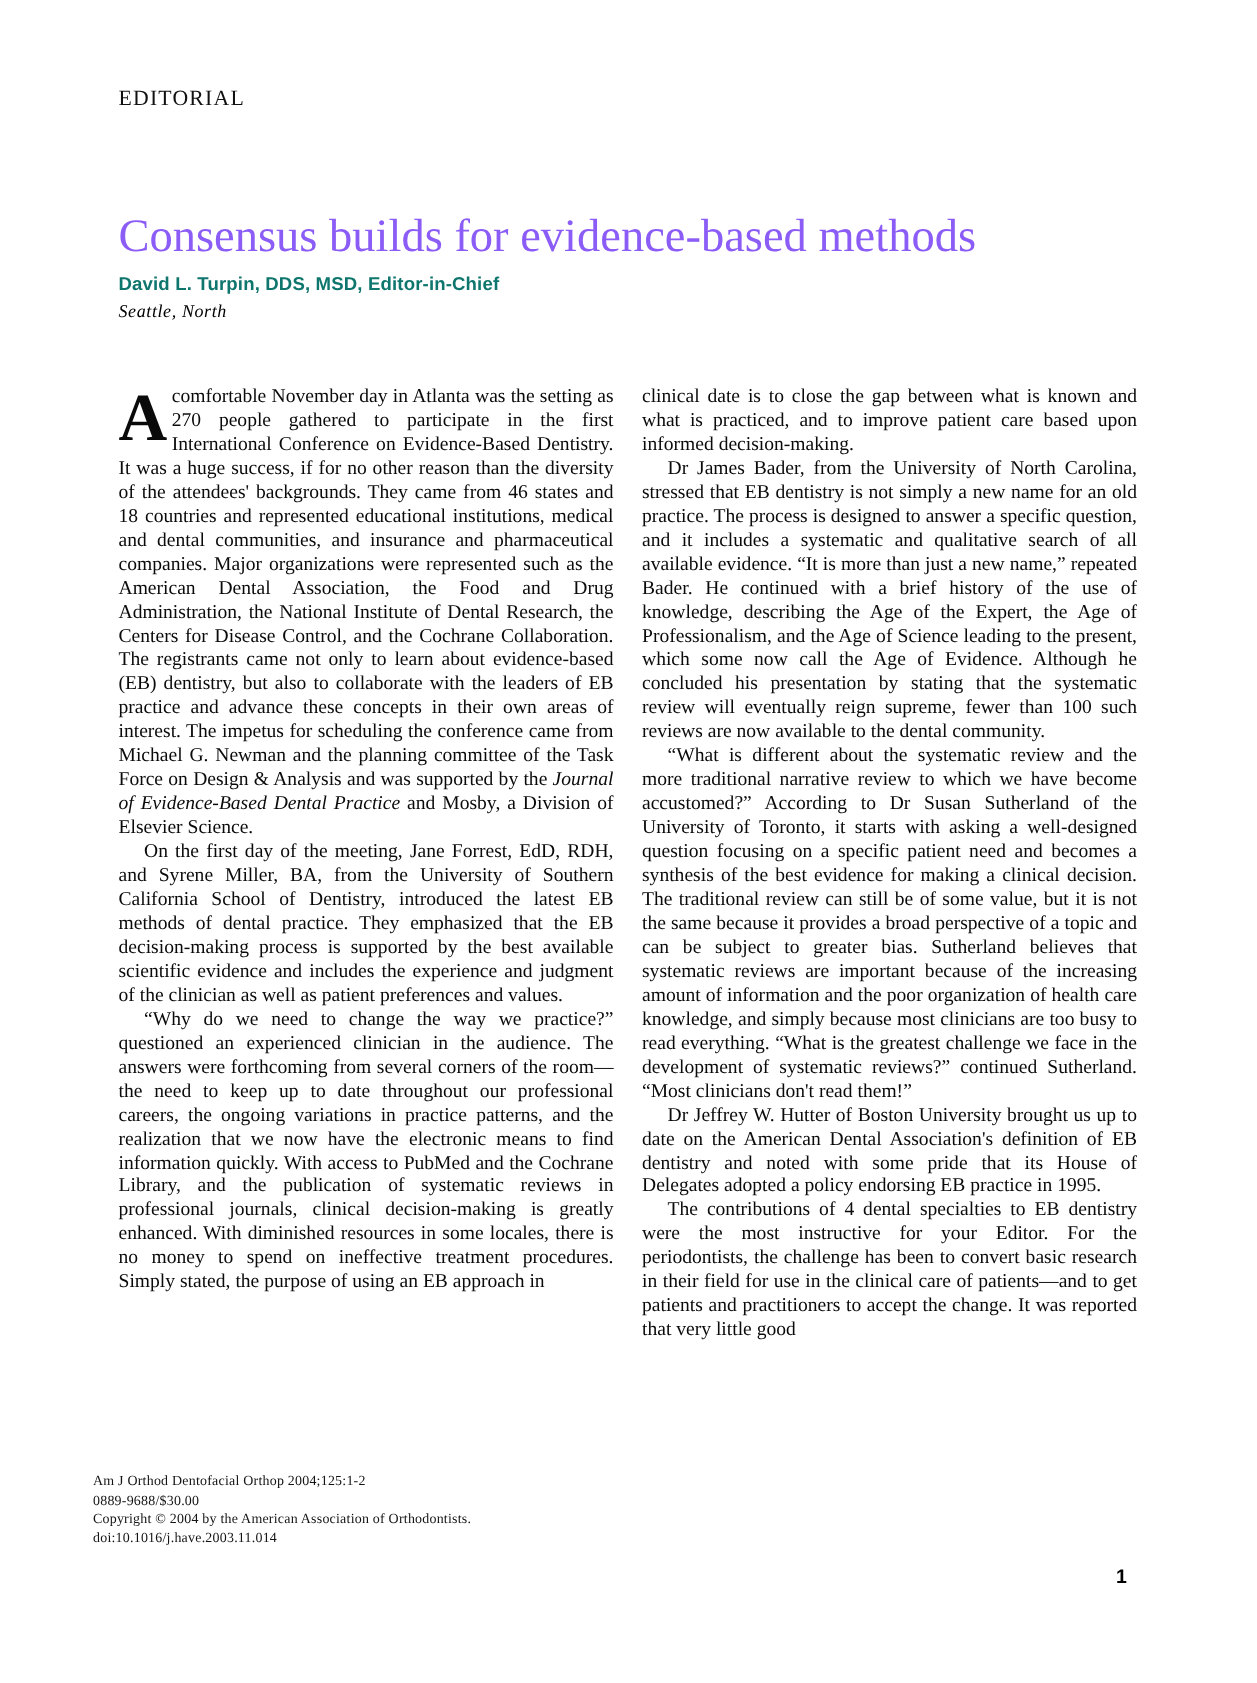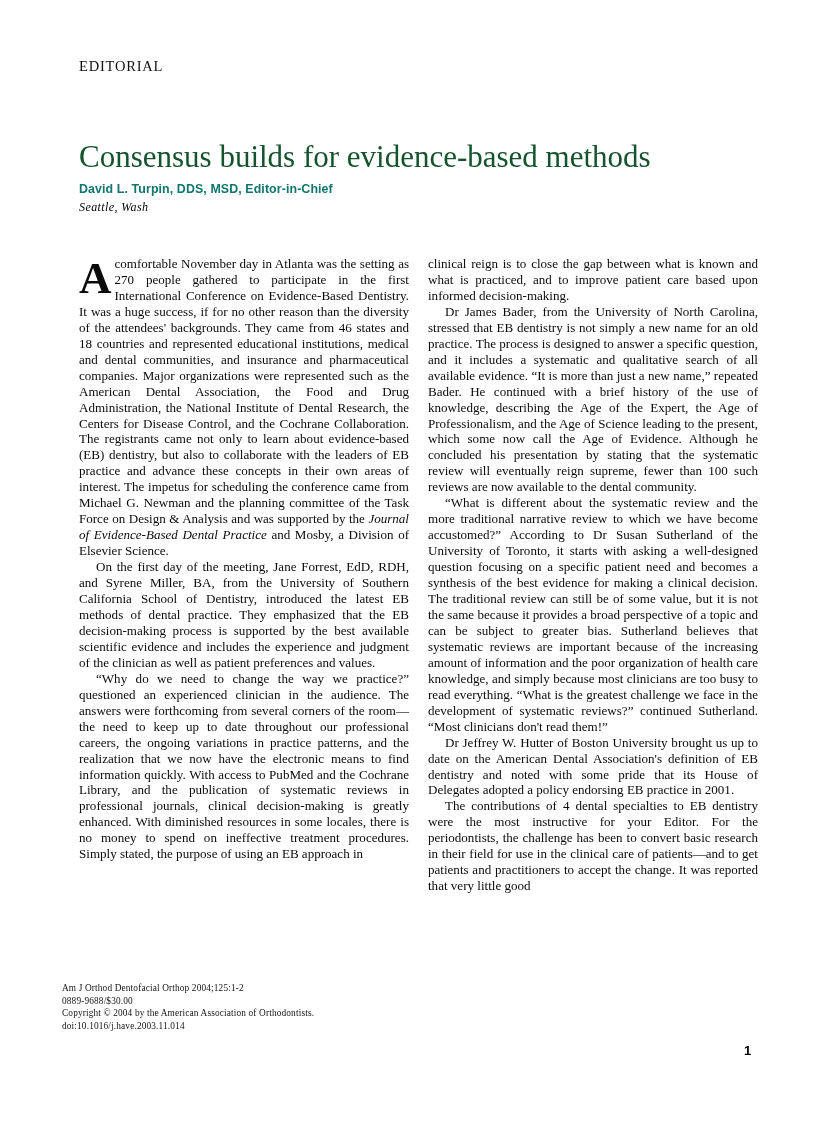--- a/index.html
+++ b/index.html
@@ -44,7 +44,7 @@
     font-size: 31px;
     font-weight: 400;
     line-height: 36px;
-    color: #14532d;
+    color: #8b5cf6;
   }
 
   .byline {

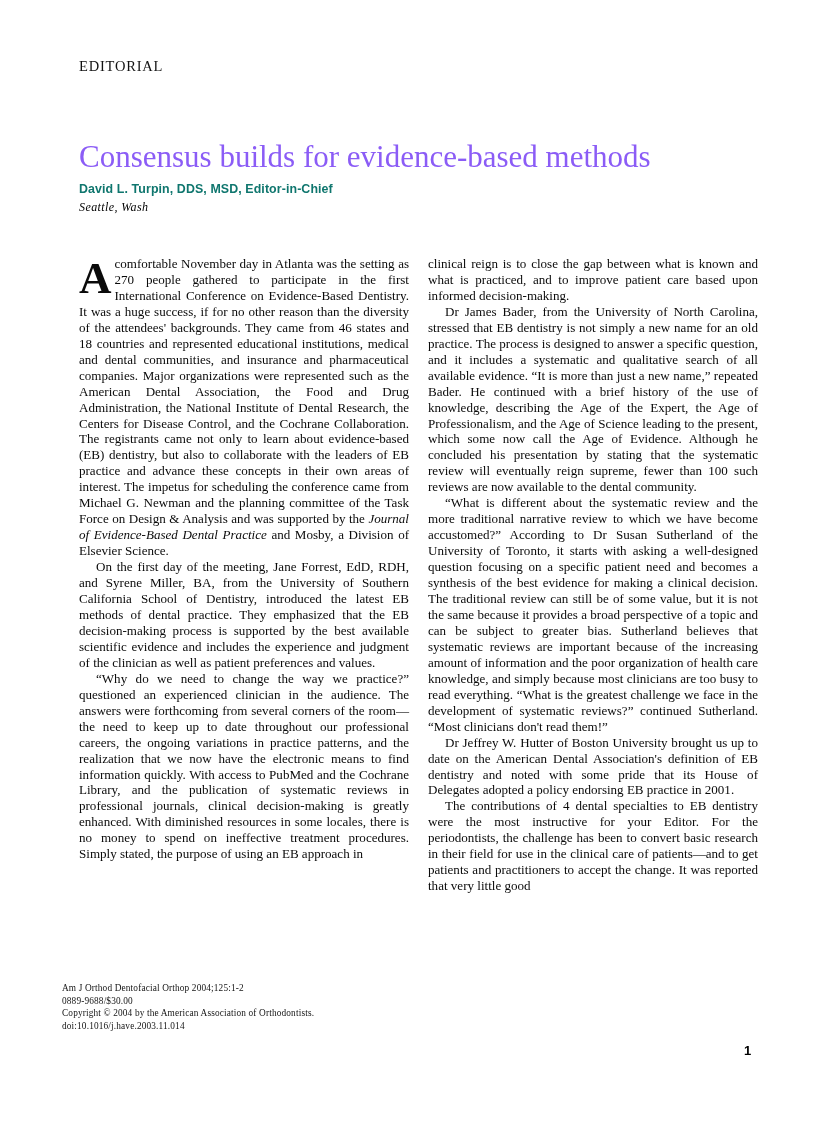--- a/index.html
+++ b/index.html
@@ -139,7 +139,7 @@
 
   <div class="byline">David L. Turpin, DDS, MSD, Editor-in-Chief</div>
 
-  <div class="affiliation">Seattle, Wash</div>
+  <div class="affiliation">Seattle, North</div>
 
   <div class="col col-left">
     <p class="no-indent">

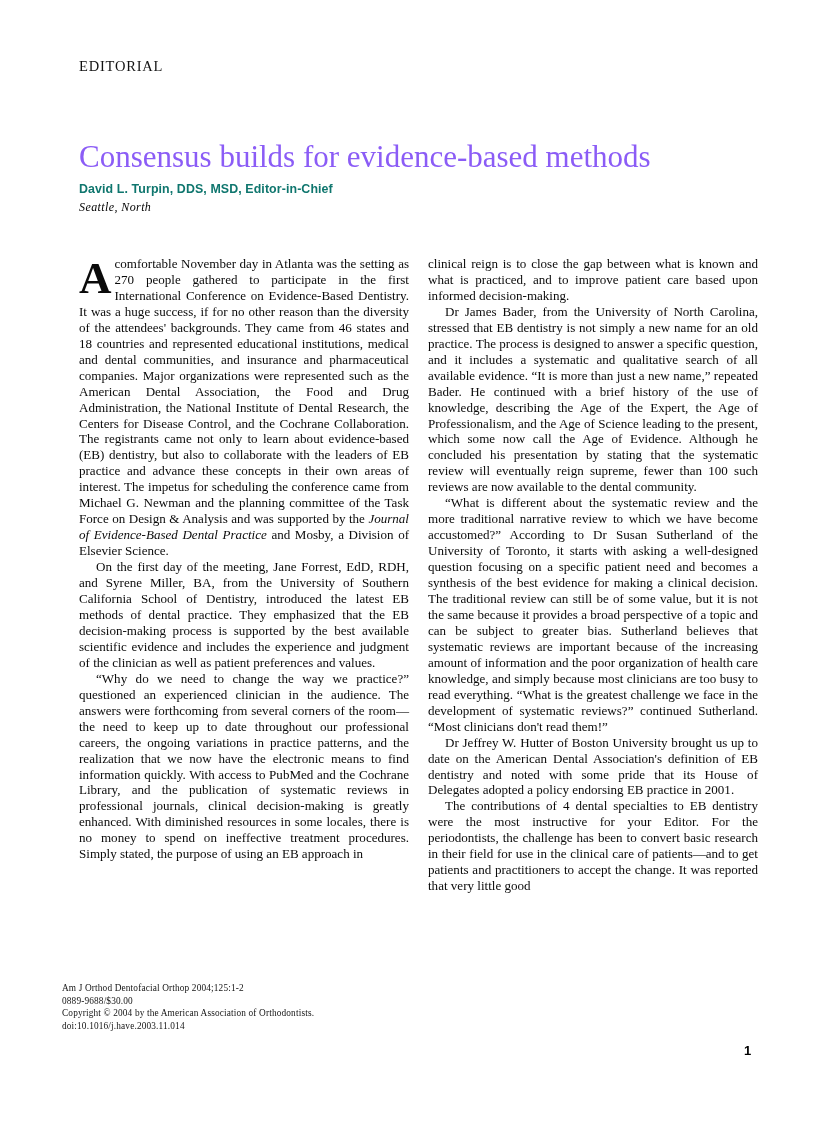--- a/index.html
+++ b/index.html
@@ -150,7 +150,7 @@
   </div>
 
   <div class="col col-right">
-    <p class="no-indent">clinical reign is to close the gap between what is known and what is practiced, and to improve patient care based upon informed decision-making.</p>
+    <p class="no-indent">clinical date is to close the gap between what is known and what is practiced, and to improve patient care based upon informed decision-making.</p>
     <p>Dr James Bader, from the University of North Carolina, stressed that EB dentistry is not simply a new name for an old practice. The process is designed to answer a specific question, and it includes a systematic and qualitative search of all available evidence. “It is more than just a new name,” repeated Bader. He continued with a brief history of the use of knowledge, describing the Age of the Expert, the Age of Professionalism, and the Age of Science leading to the present, which some now call the Age of Evidence. Although he concluded his presentation by stating that the systematic review will eventually reign supreme, fewer than 100 such reviews are now available to the dental community.</p>
     <p>“What is different about the systematic review and the more traditional narrative review to which we have become accustomed?” According to Dr Susan Sutherland of the University of Toronto, it starts with asking a well-designed question focusing on a specific patient need and becomes a synthesis of the best evidence for making a clinical decision. The traditional review can still be of some value, but it is not the same because it provides a broad perspective of a topic and can be subject to greater bias. Sutherland believes that systematic reviews are important because of the increasing amount of information and the poor organization of health care knowledge, and simply because most clinicians are too busy to read everything. “What is the greatest challenge we face in the development of systematic reviews?” continued Sutherland. “Most clinicians don't read them!”</p>
     <p>Dr Jeffrey W. Hutter of Boston University brought us up to date on the American Dental Association's definition of EB dentistry and noted with some pride that its House of Delegates adopted a policy endorsing EB practice in 2001.</p>

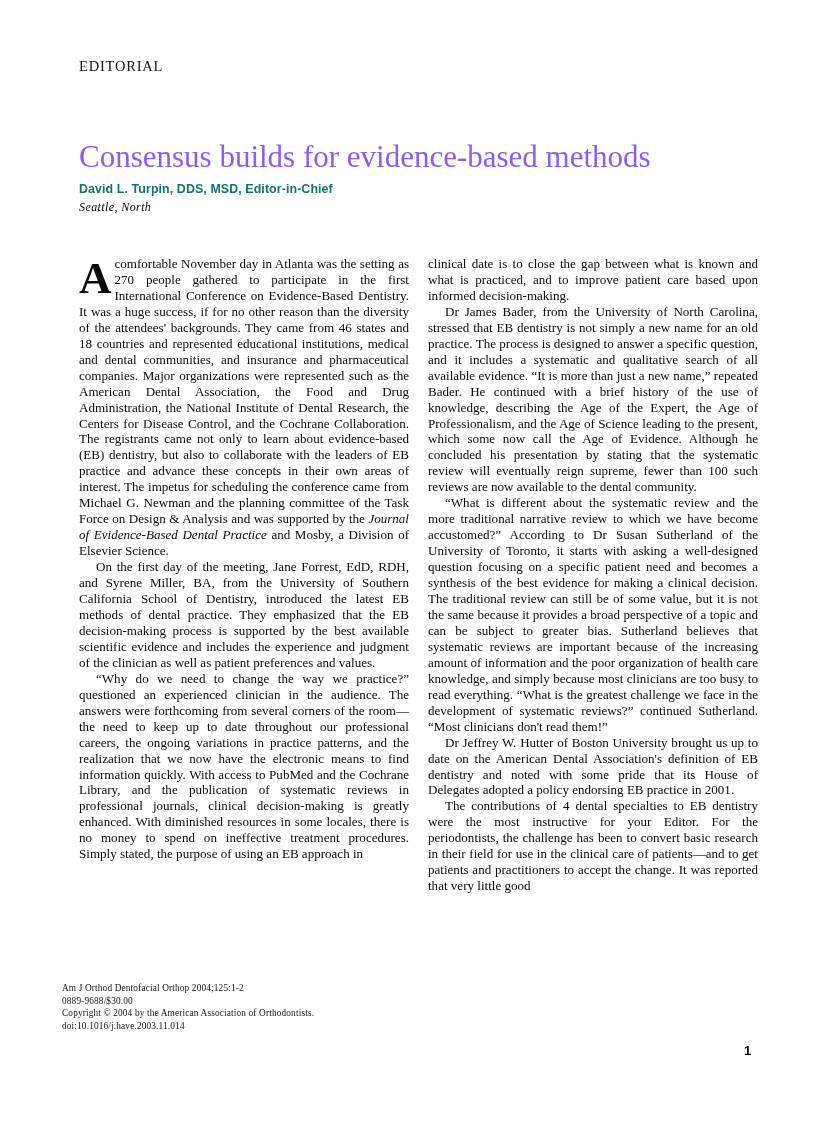--- a/index.html
+++ b/index.html
@@ -153,7 +153,7 @@
     <p class="no-indent">clinical date is to close the gap between what is known and what is practiced, and to improve patient care based upon informed decision-making.</p>
     <p>Dr James Bader, from the University of North Carolina, stressed that EB dentistry is not simply a new name for an old practice. The process is designed to answer a specific question, and it includes a systematic and qualitative search of all available evidence. “It is more than just a new name,” repeated Bader. He continued with a brief history of the use of knowledge, describing the Age of the Expert, the Age of Professionalism, and the Age of Science leading to the present, which some now call the Age of Evidence. Although he concluded his presentation by stating that the systematic review will eventually reign supreme, fewer than 100 such reviews are now available to the dental community.</p>
     <p>“What is different about the systematic review and the more traditional narrative review to which we have become accustomed?” According to Dr Susan Sutherland of the University of Toronto, it starts with asking a well-designed question focusing on a specific patient need and becomes a synthesis of the best evidence for making a clinical decision. The traditional review can still be of some value, but it is not the same because it provides a broad perspective of a topic and can be subject to greater bias. Sutherland believes that systematic reviews are important because of the increasing amount of information and the poor organization of health care knowledge, and simply because most clinicians are too busy to read everything. “What is the greatest challenge we face in the development of systematic reviews?” continued Sutherland. “Most clinicians don't read them!”</p>
-    <p>Dr Jeffrey W. Hutter of Boston University brought us up to date on the American Dental Association's definition of EB dentistry and noted with some pride that its House of Delegates adopted a policy endorsing EB practice in 2001.</p>
+    <p>Dr Jeffrey W. Hutter of Boston University brought us up to date on the American Dental Association's definition of EB dentistry and noted with some pride that its House of Delegates adopted a policy endorsing EB practice in 1995.</p>
     <p>The contributions of 4 dental specialties to EB dentistry were the most instructive for your Editor. For the periodontists, the challenge has been to convert basic research in their field for use in the clinical care of patients—and to get patients and practitioners to accept the change. It was reported that very little good</p>
   </div>
 

